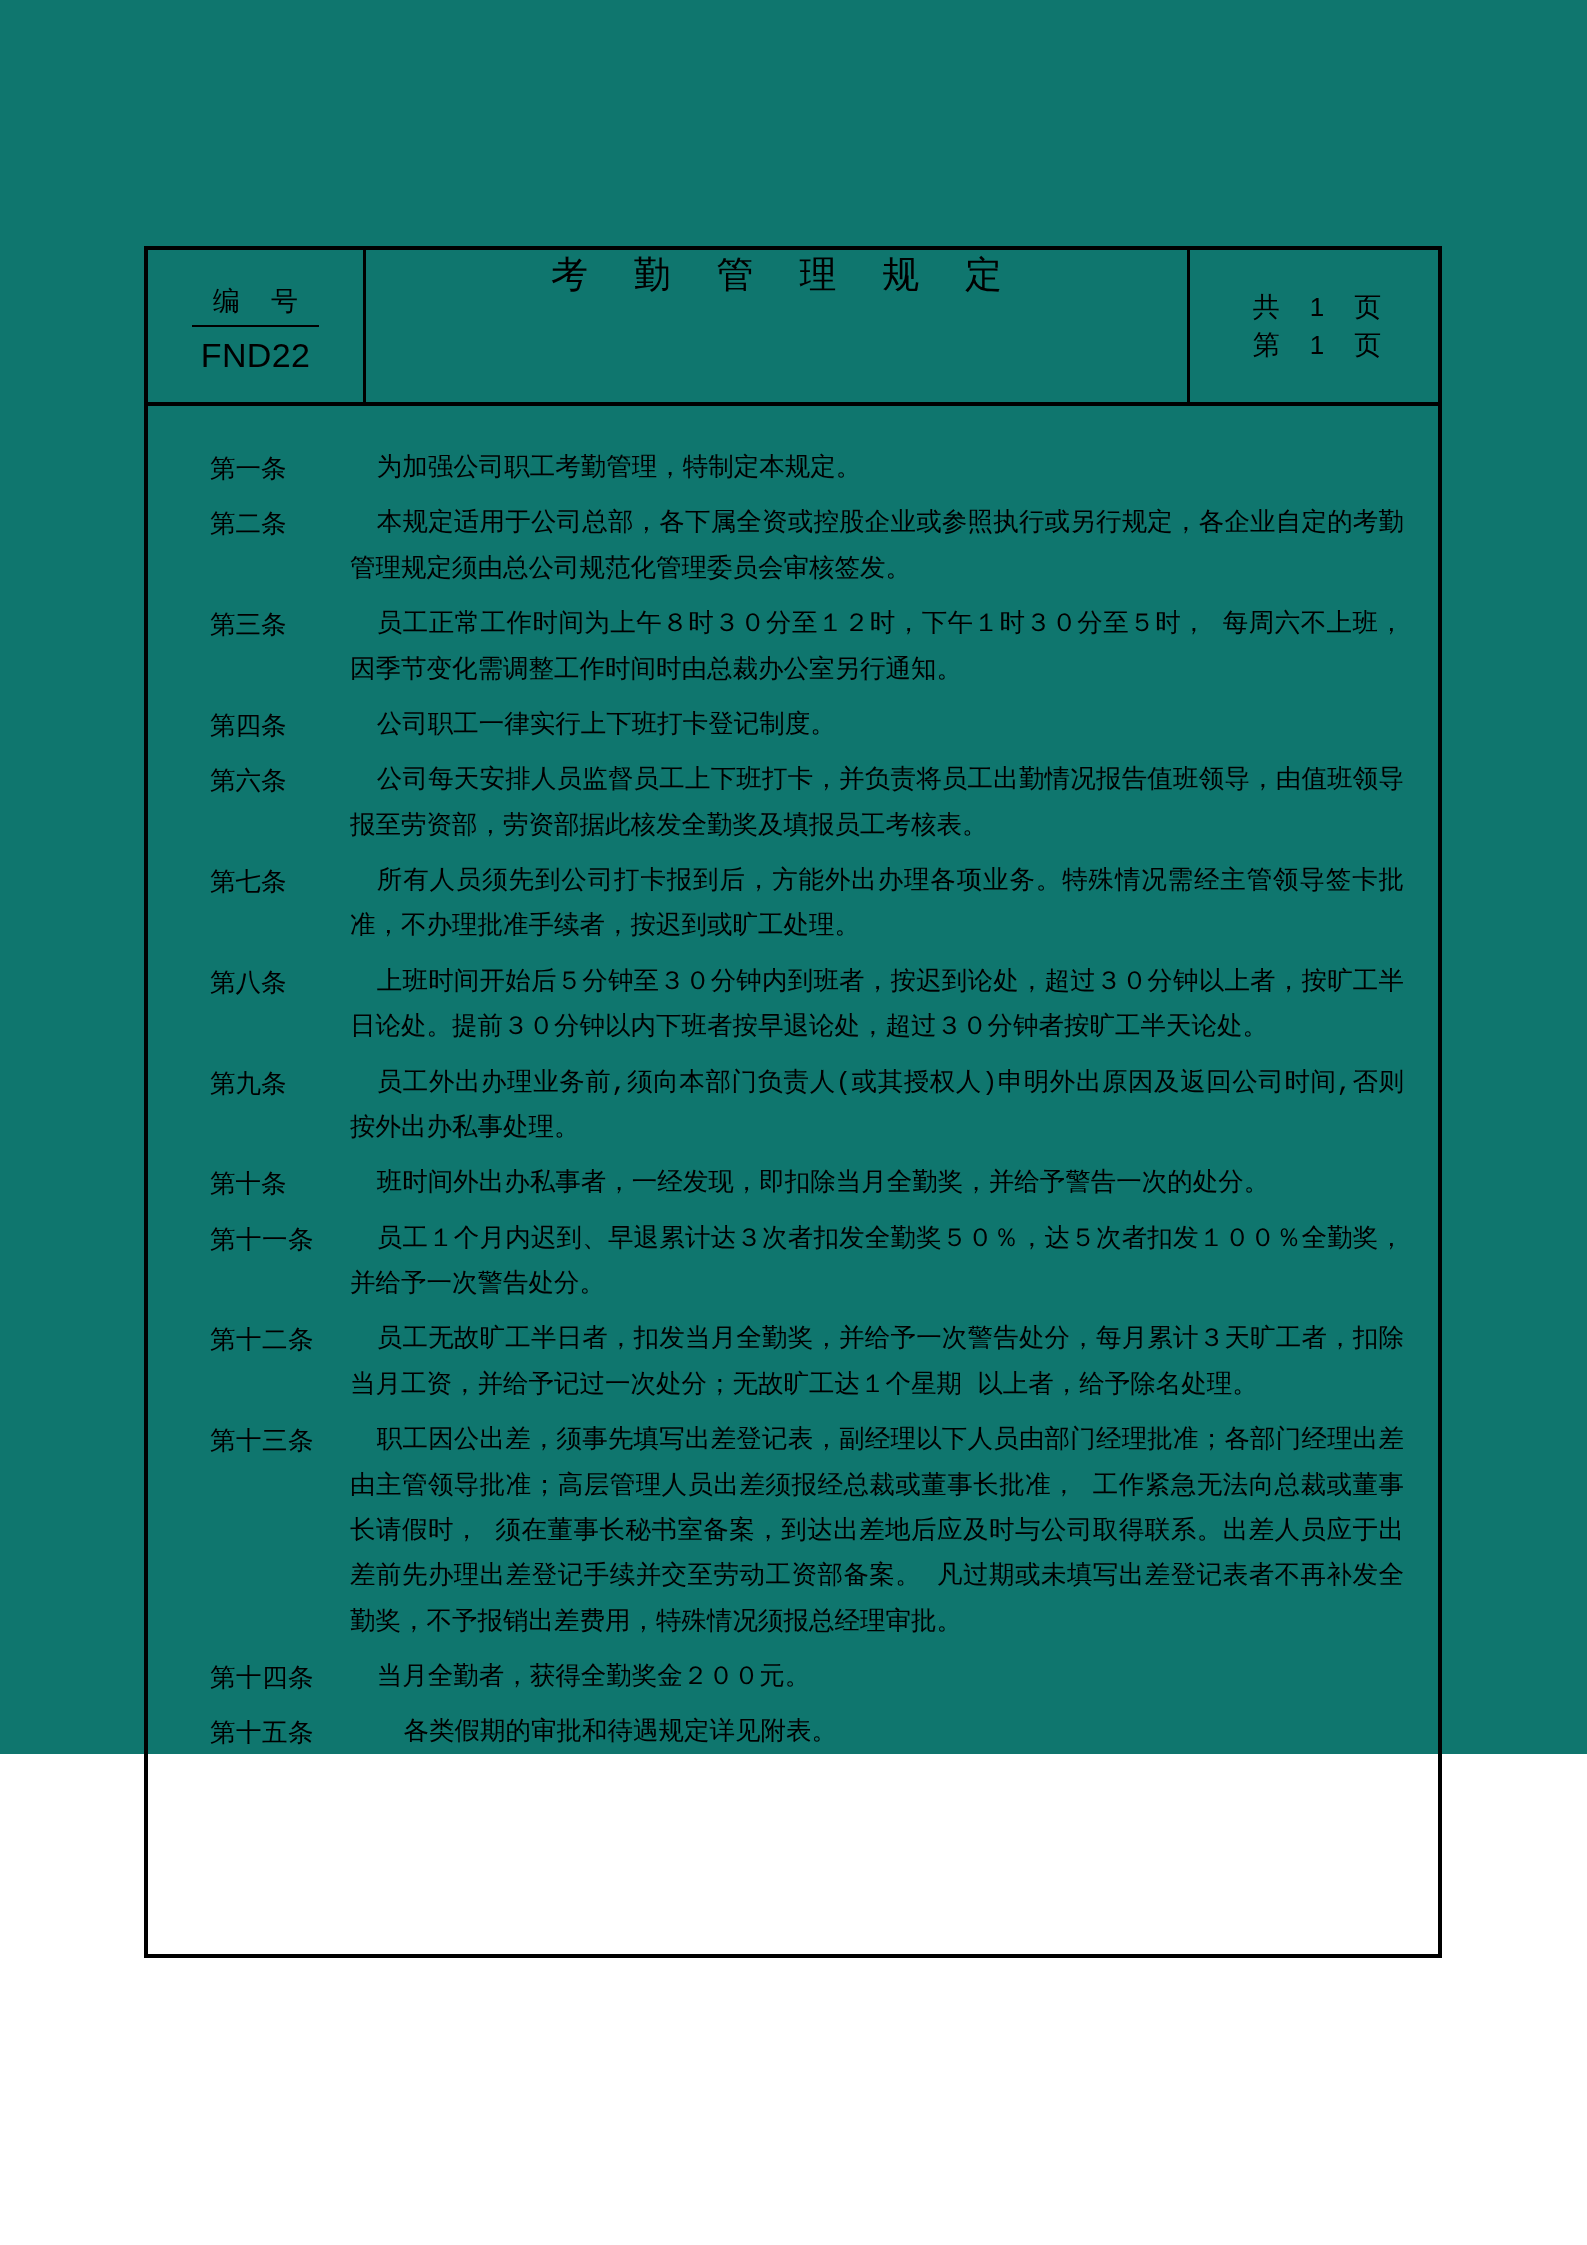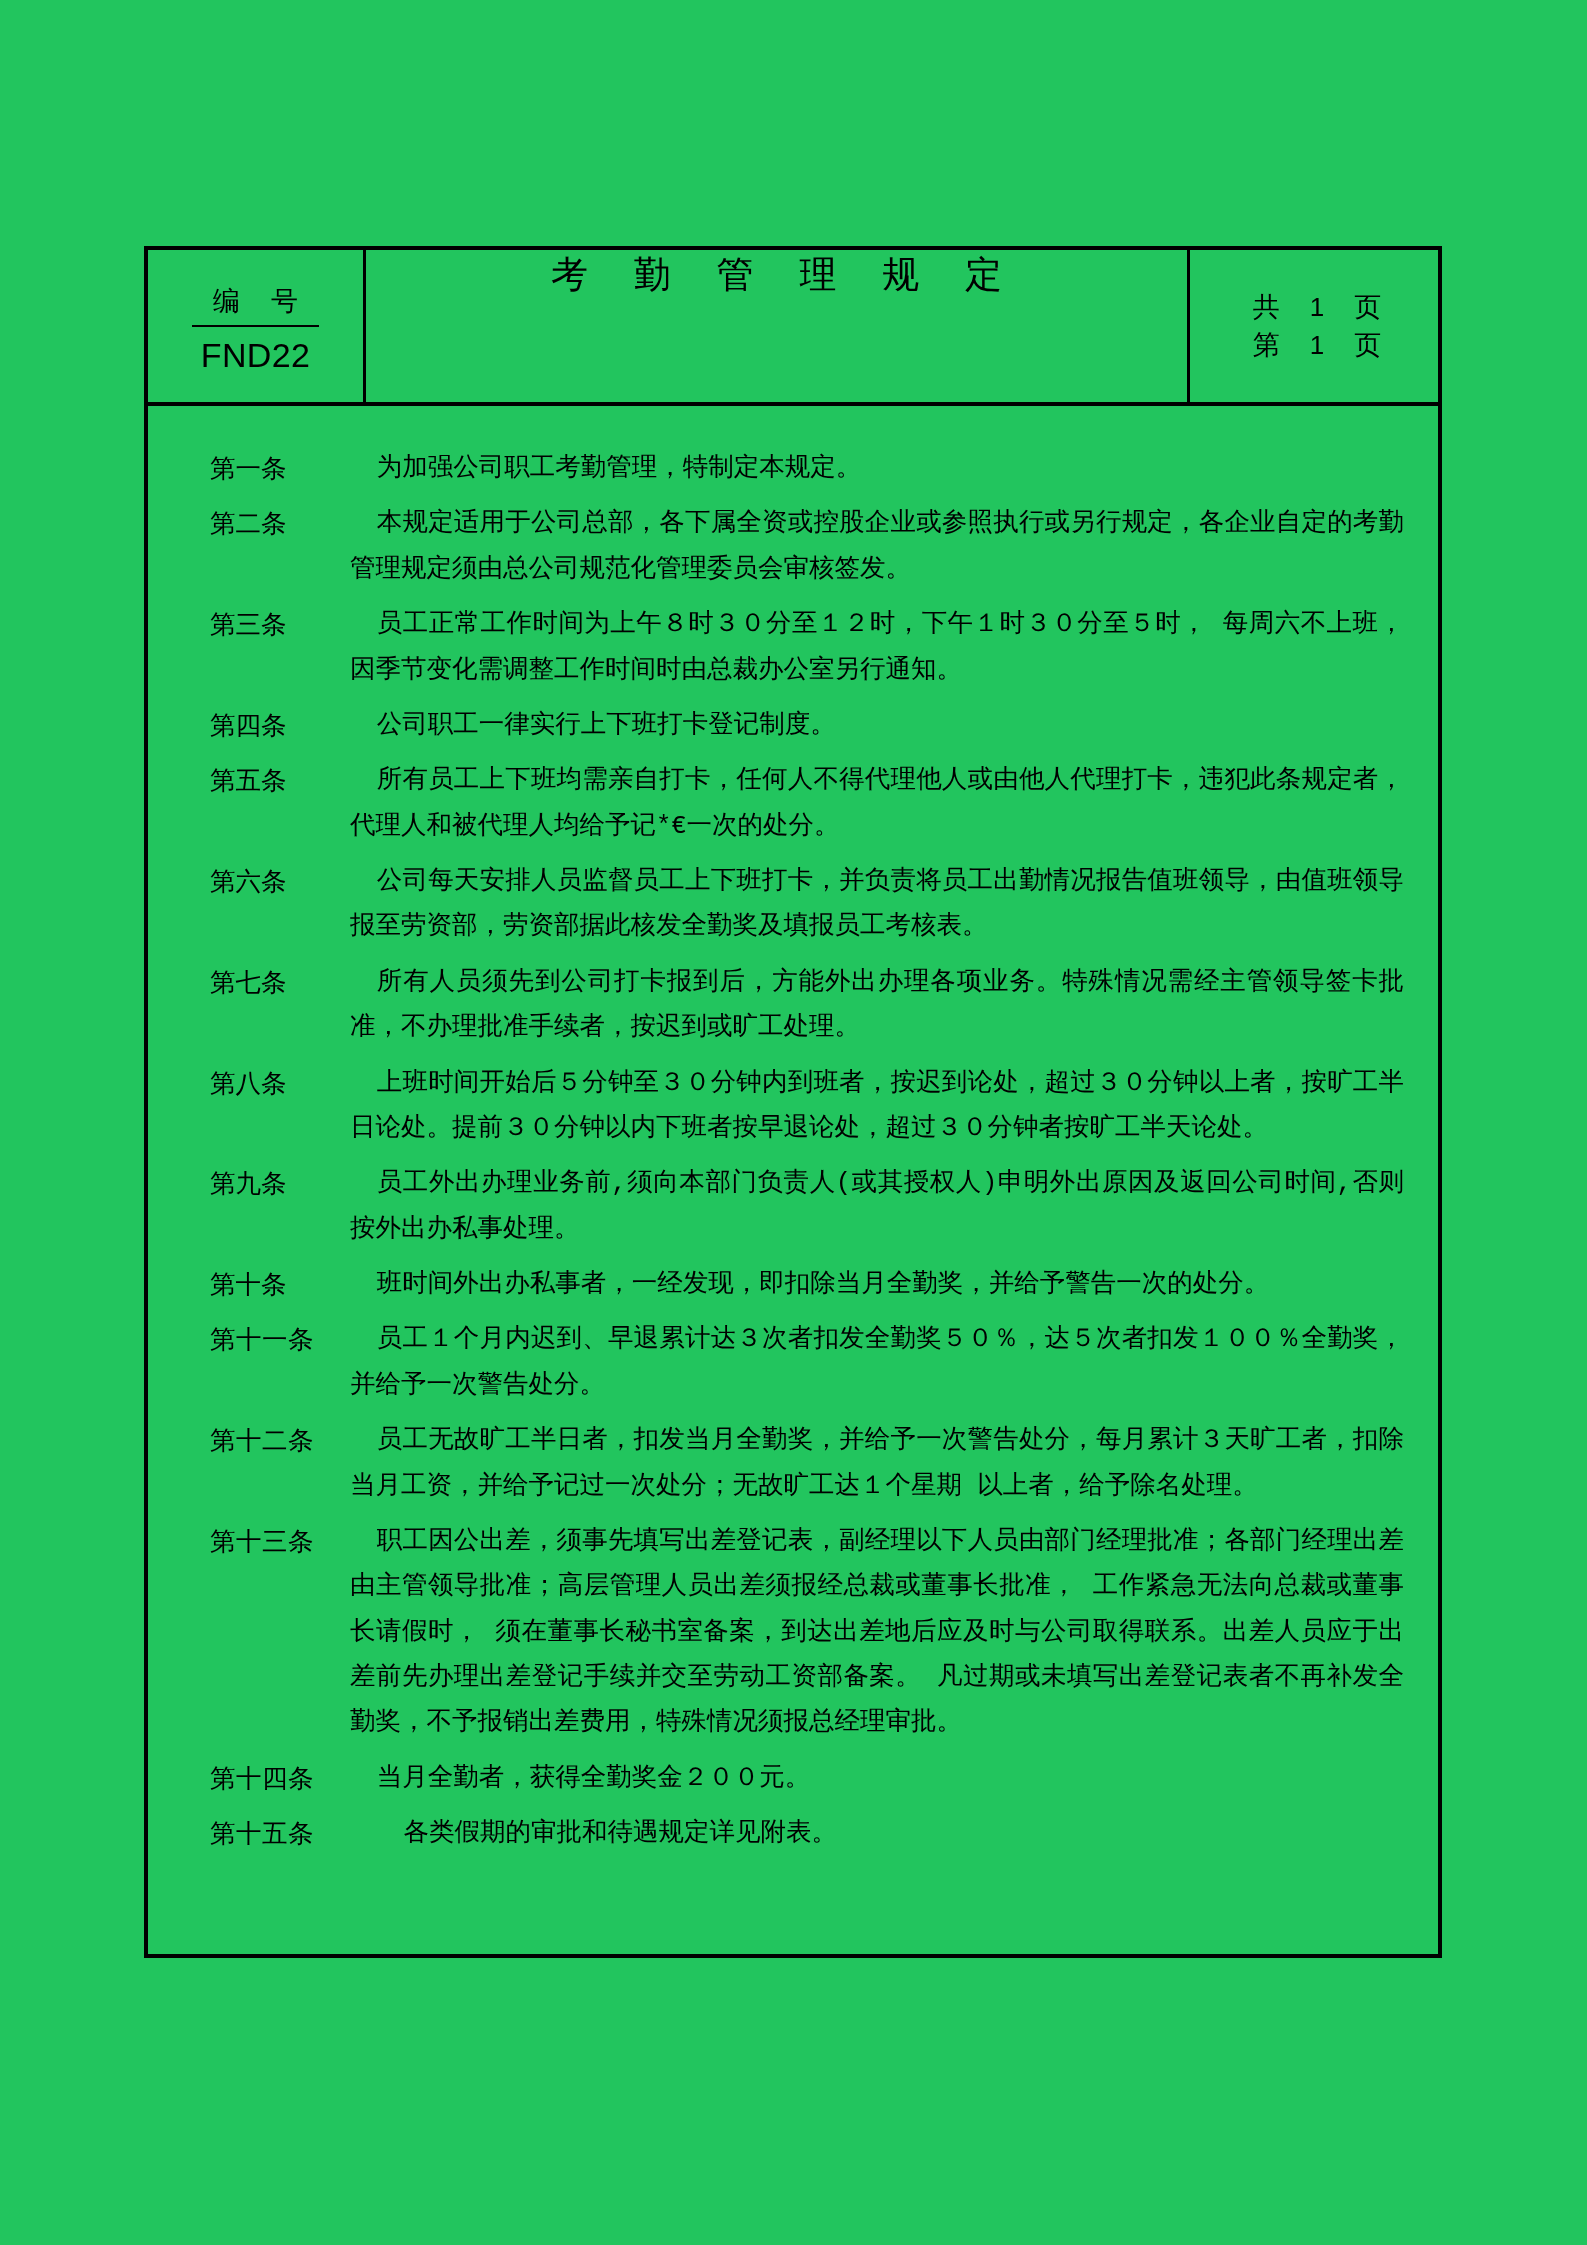--- a/index.html
+++ b/index.html
@@ -18,8 +18,8 @@
   .page {
     position: relative;
     width: 1587px;
-    height: 2245px;
-    background: #22c55e;
+    height: 1754px;
+    background: #0f766e;
     box-sizing: border-box;
   }
 

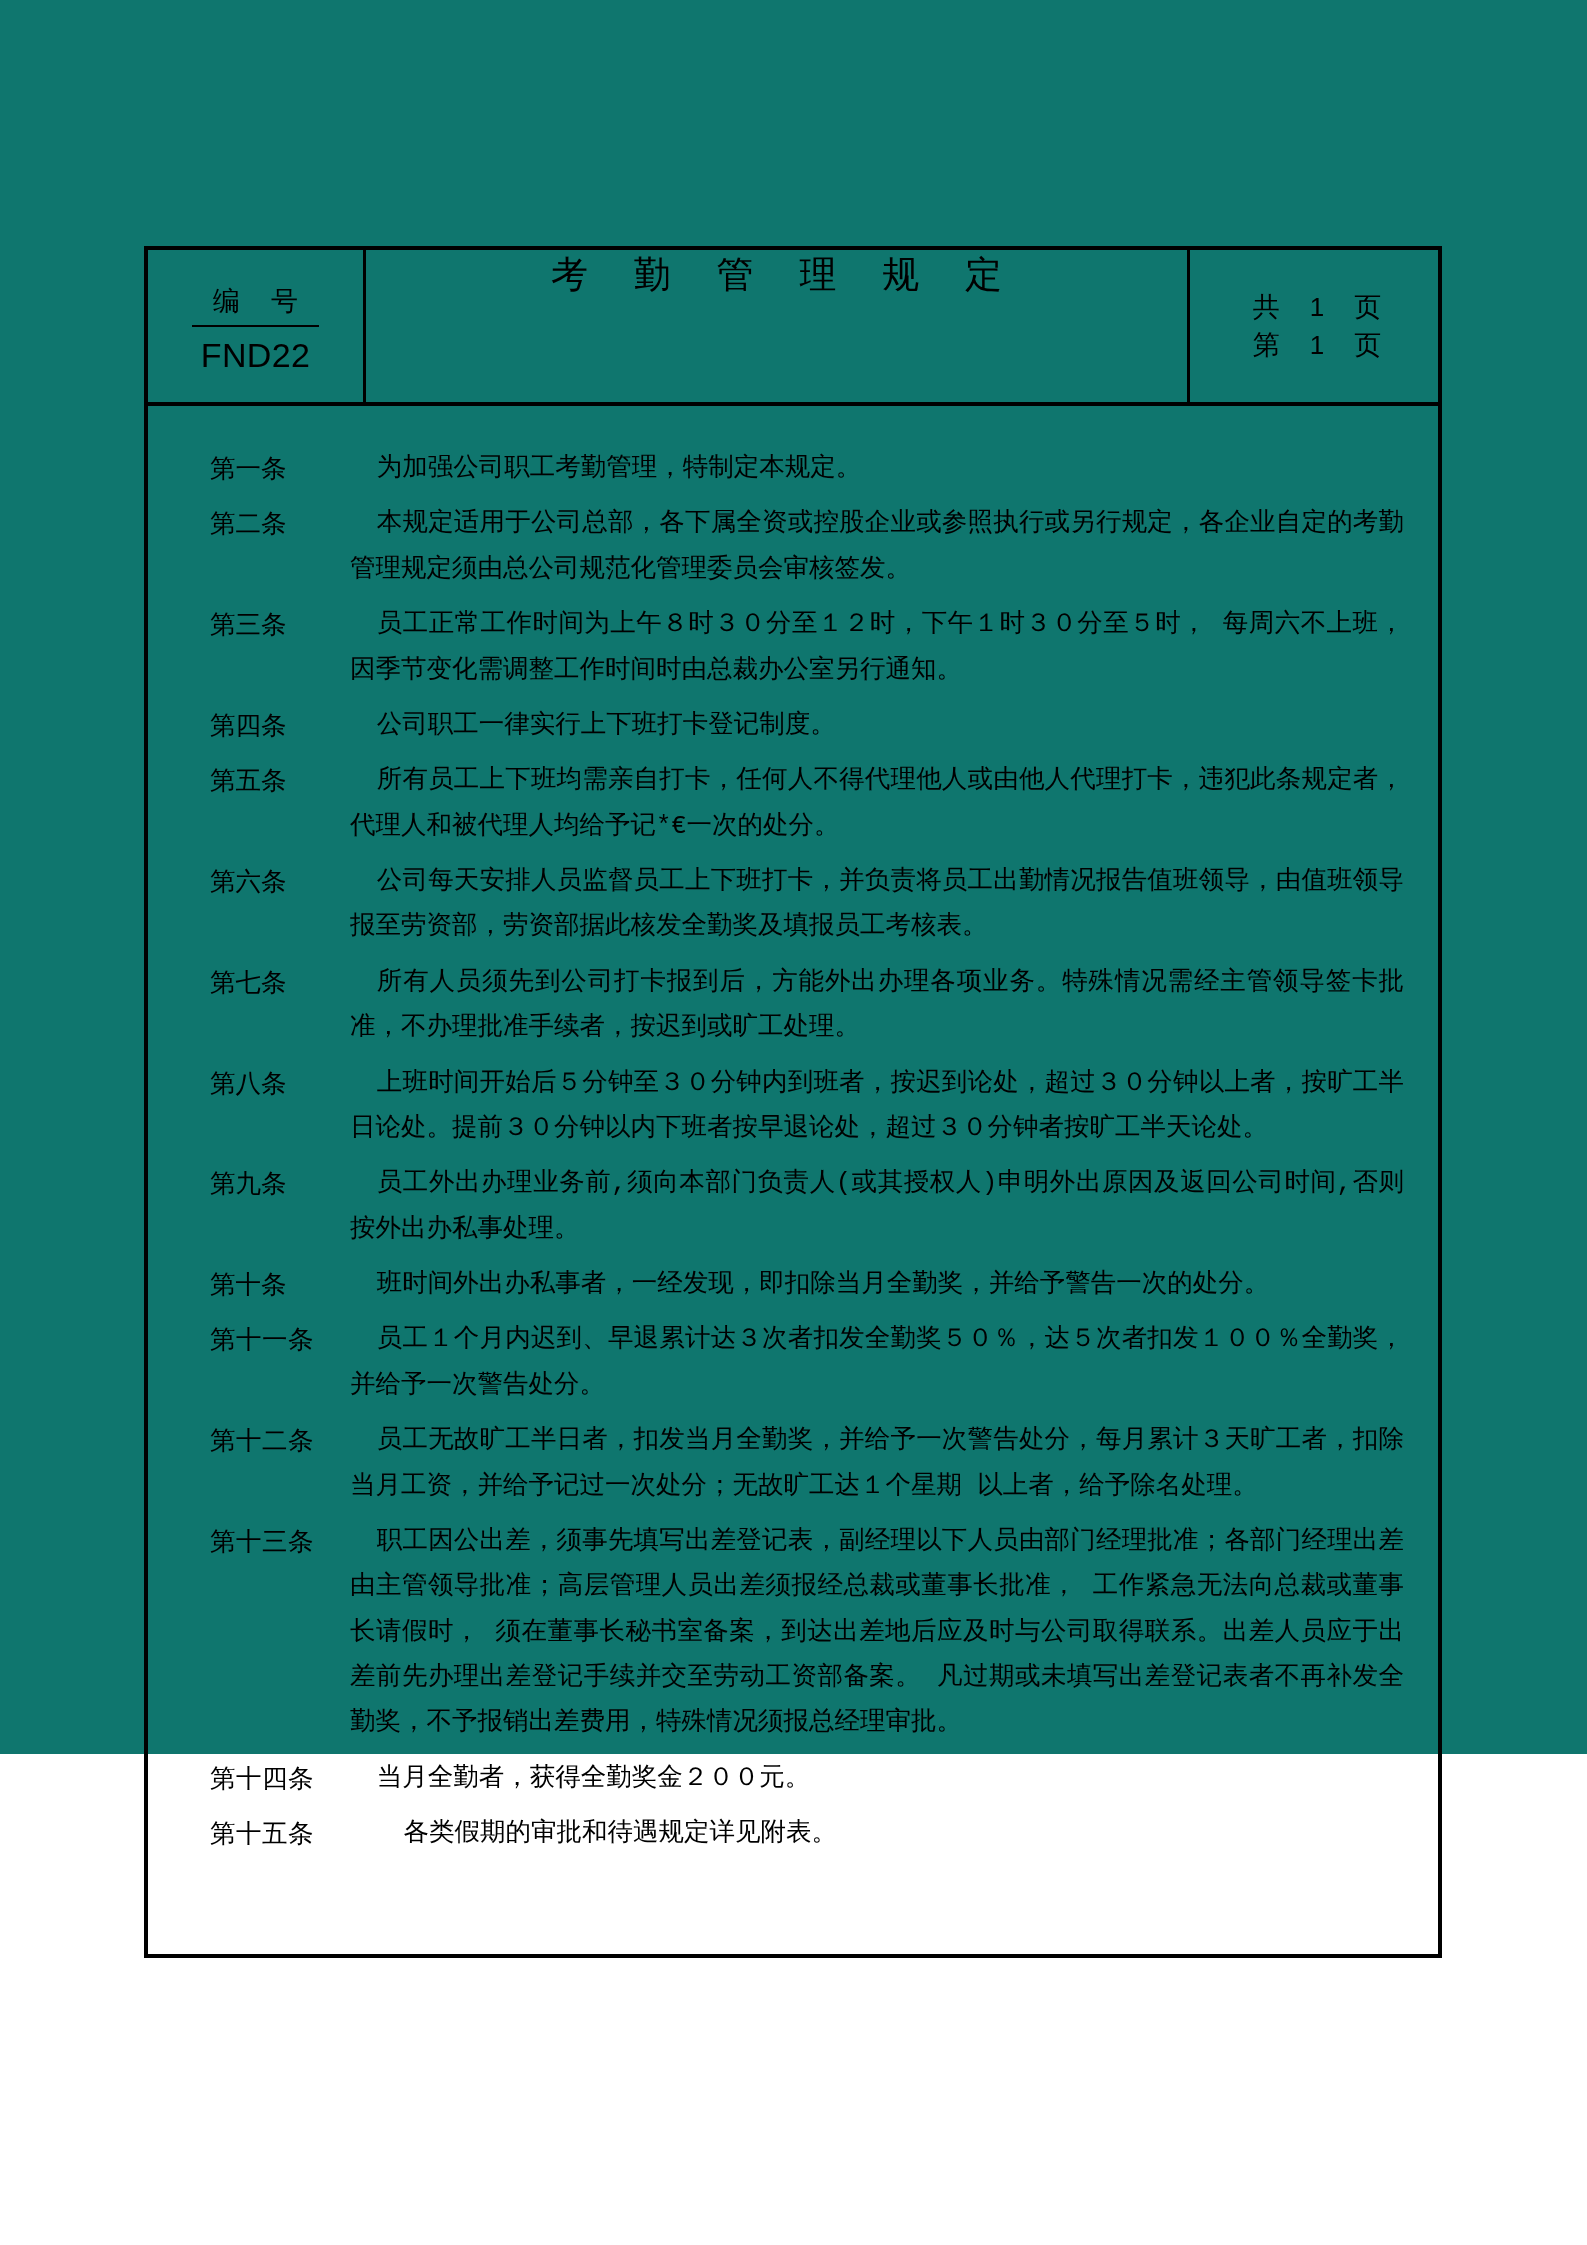--- a/index.html
+++ b/index.html
@@ -194,10 +194,6 @@
           <div class="art-body">公司职工一律实行上下班打卡登记制度。</div>
         </div>
         <div class="article">
-          <div class="art-label">第五条</div>
-          <div class="art-body">所有员工上下班均需亲自打卡，任何人不得代理他人或由他人代理打卡，违犯此条规定者，代理人和被代理人均给予记*€一次的处分。</div>
-        </div>
-        <div class="article">
           <div class="art-label">第六条</div>
           <div class="art-body">公司每天安排人员监督员工上下班打卡，并负责将员工出勤情况报告值班领导，由值班领导报至劳资部，劳资部据此核发全勤奖及填报员工考核表。</div>
         </div>

